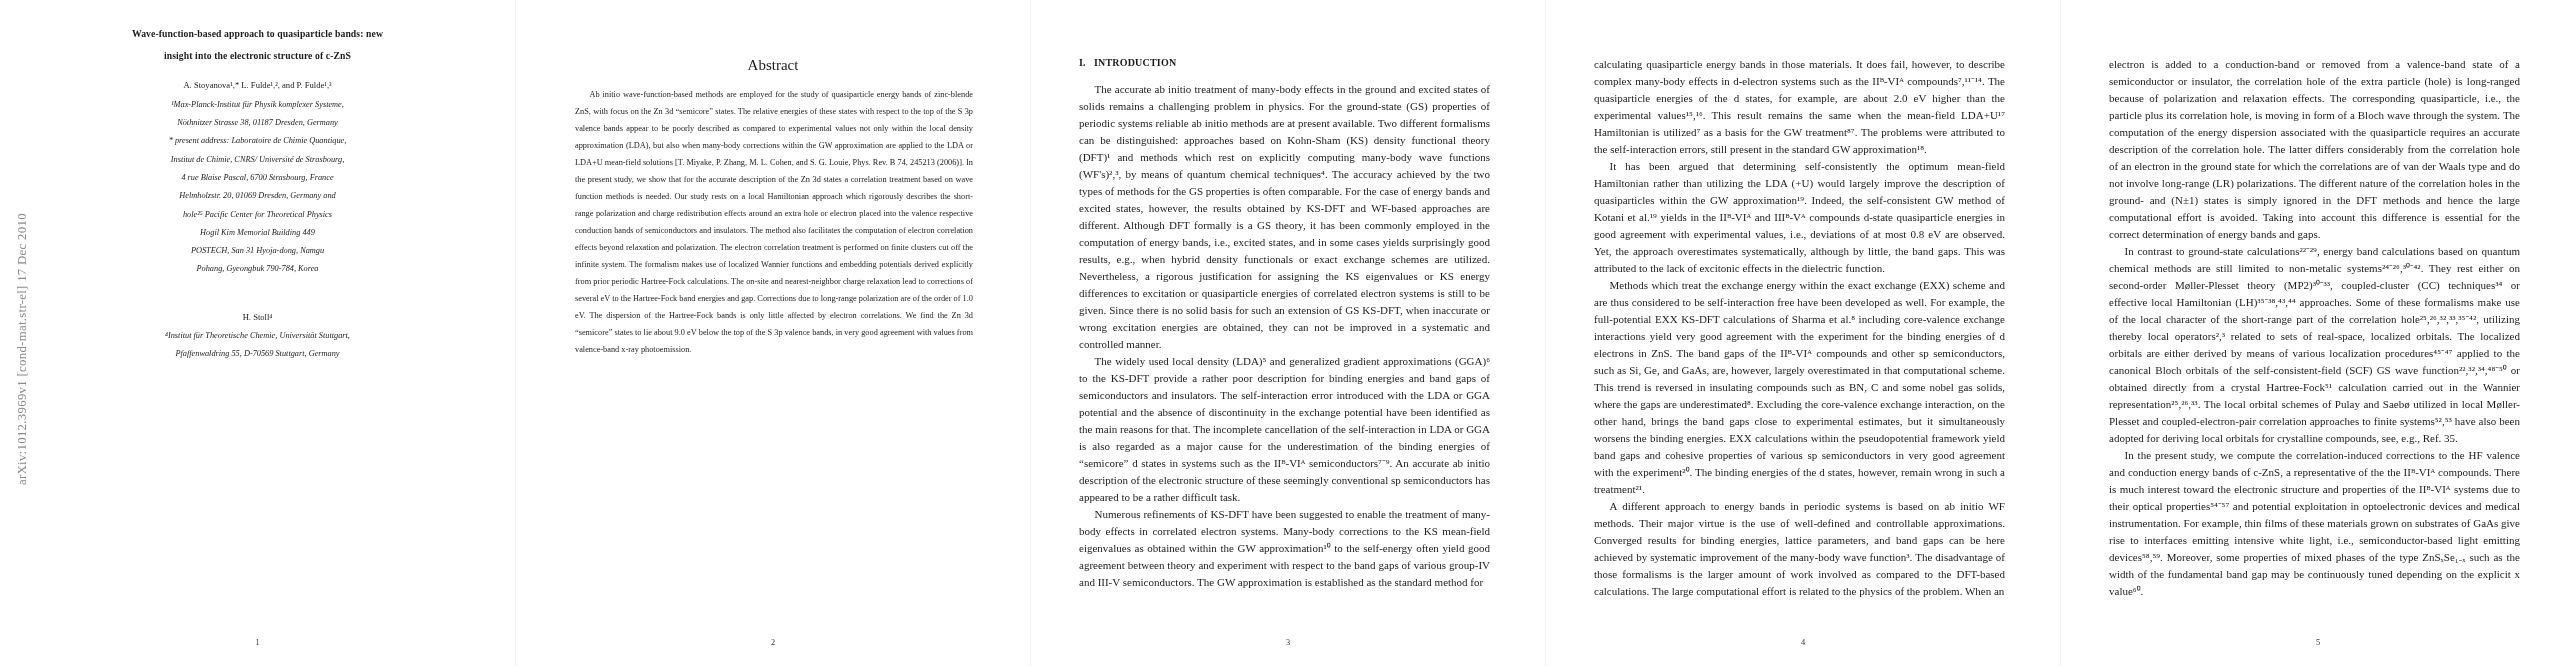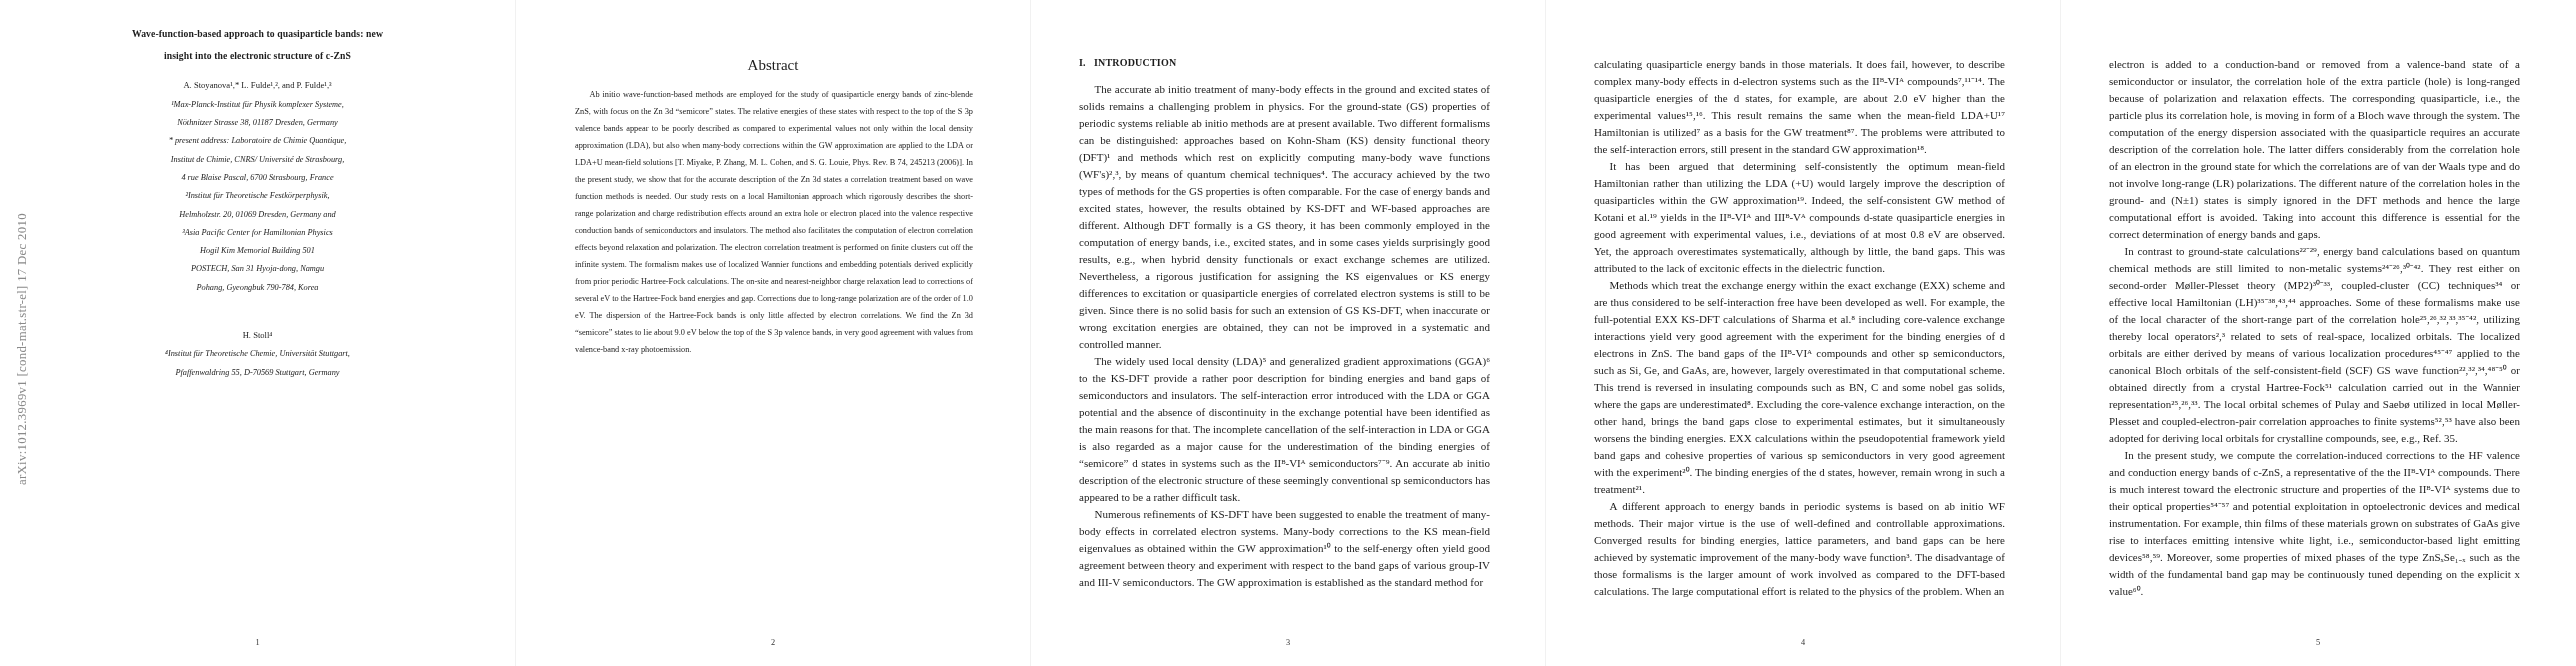--- a/index.html
+++ b/index.html
@@ -83,7 +83,6 @@
         <div>* present address: Laboratoire de Chimie Quantique,</div>
         <div>Institut de Chimie, CNRS/ Université de Strasbourg,</div>
         <div>4 rue Blaise Pascal, 6700 Strasbourg, France</div>
-        <div>²Institut für Theoretische Festkörperphysik,</div>
         <div>Helmholzstr. 20, 01069 Dresden, Germany and</div>
         <div>³Asia Pacific Center for Hamiltonian Physics</div>
         <div>Hogil Kim Memorial Building 501</div>

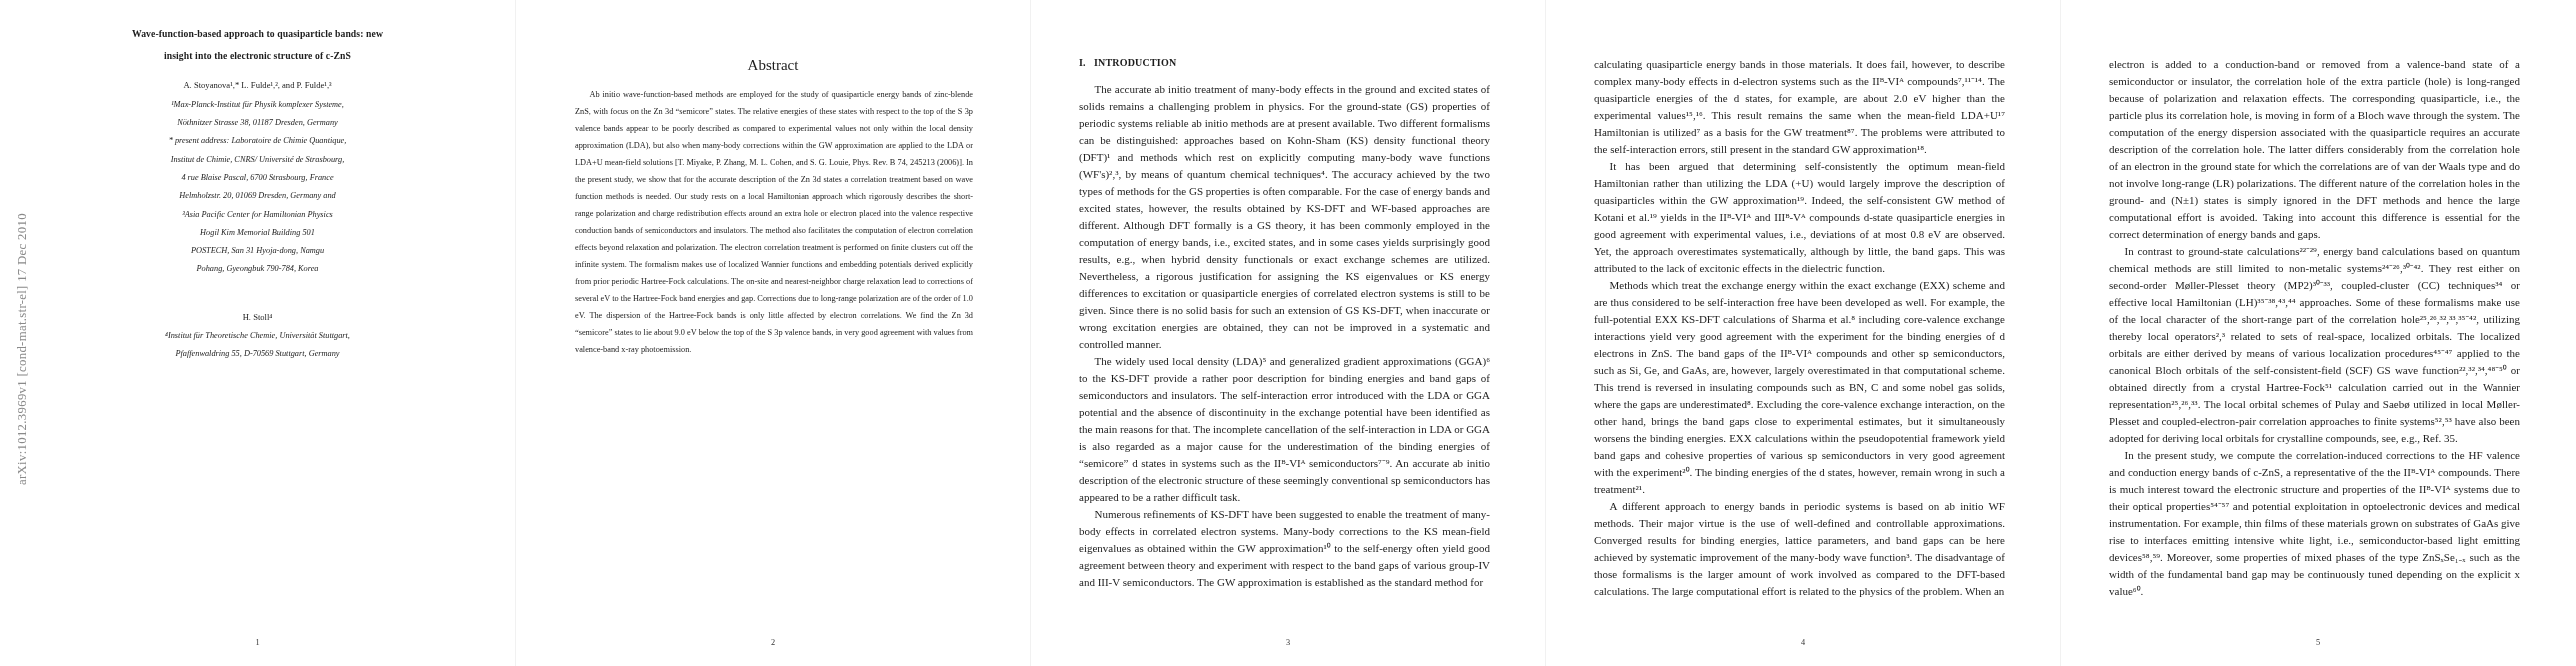--- a/index.html
+++ b/index.html
@@ -84,7 +84,7 @@
         <div>Institut de Chimie, CNRS/ Université de Strasbourg,</div>
         <div>4 rue Blaise Pascal, 6700 Strasbourg, France</div>
         <div>Helmholzstr. 20, 01069 Dresden, Germany and</div>
-        <div>³Asia Pacific Center for Hamiltonian Physics</div>
+        <div>hole²⁵ Pacific Center for Theoretical Physics</div>
         <div>Hogil Kim Memorial Building 501</div>
         <div>POSTECH, San 31 Hyoja-dong, Namgu</div>
         <div>Pohang, Gyeongbuk 790-784, Korea</div>

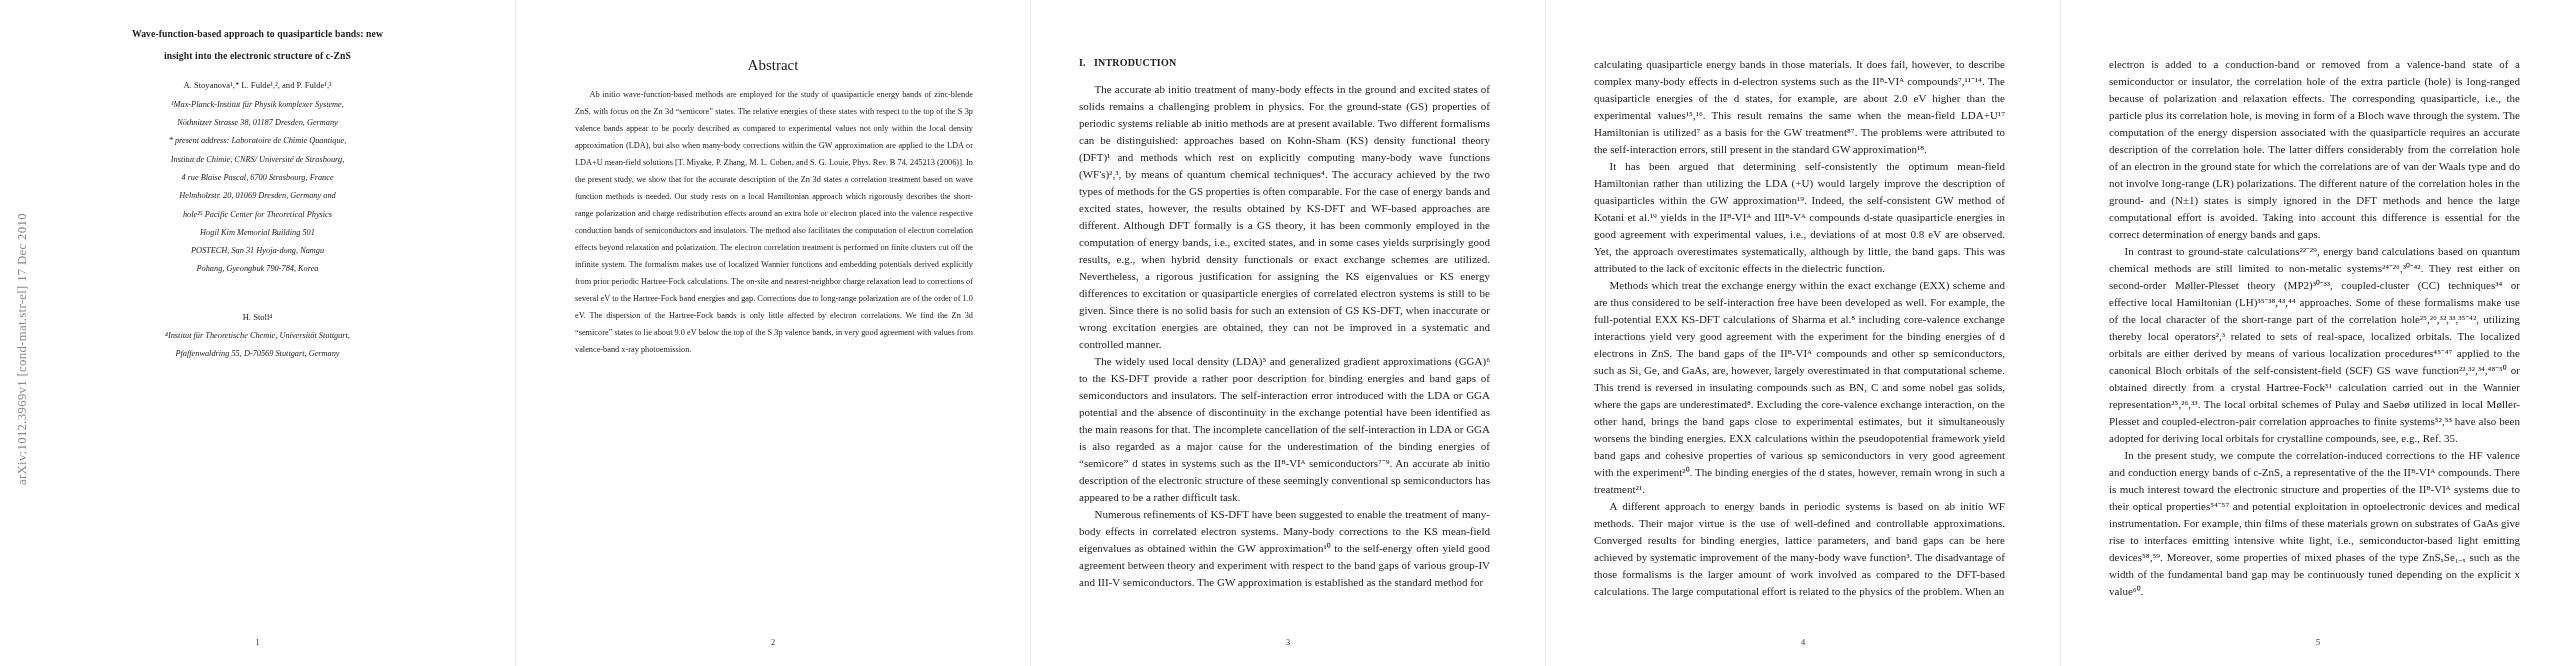--- a/index.html
+++ b/index.html
@@ -85,7 +85,7 @@
         <div>4 rue Blaise Pascal, 6700 Strasbourg, France</div>
         <div>Helmholzstr. 20, 01069 Dresden, Germany and</div>
         <div>hole²⁵ Pacific Center for Theoretical Physics</div>
-        <div>Hogil Kim Memorial Building 501</div>
+        <div>Hogil Kim Memorial Building 449</div>
         <div>POSTECH, San 31 Hyoja-dong, Namgu</div>
         <div>Pohang, Gyeongbuk 790-784, Korea</div>
       </div>

